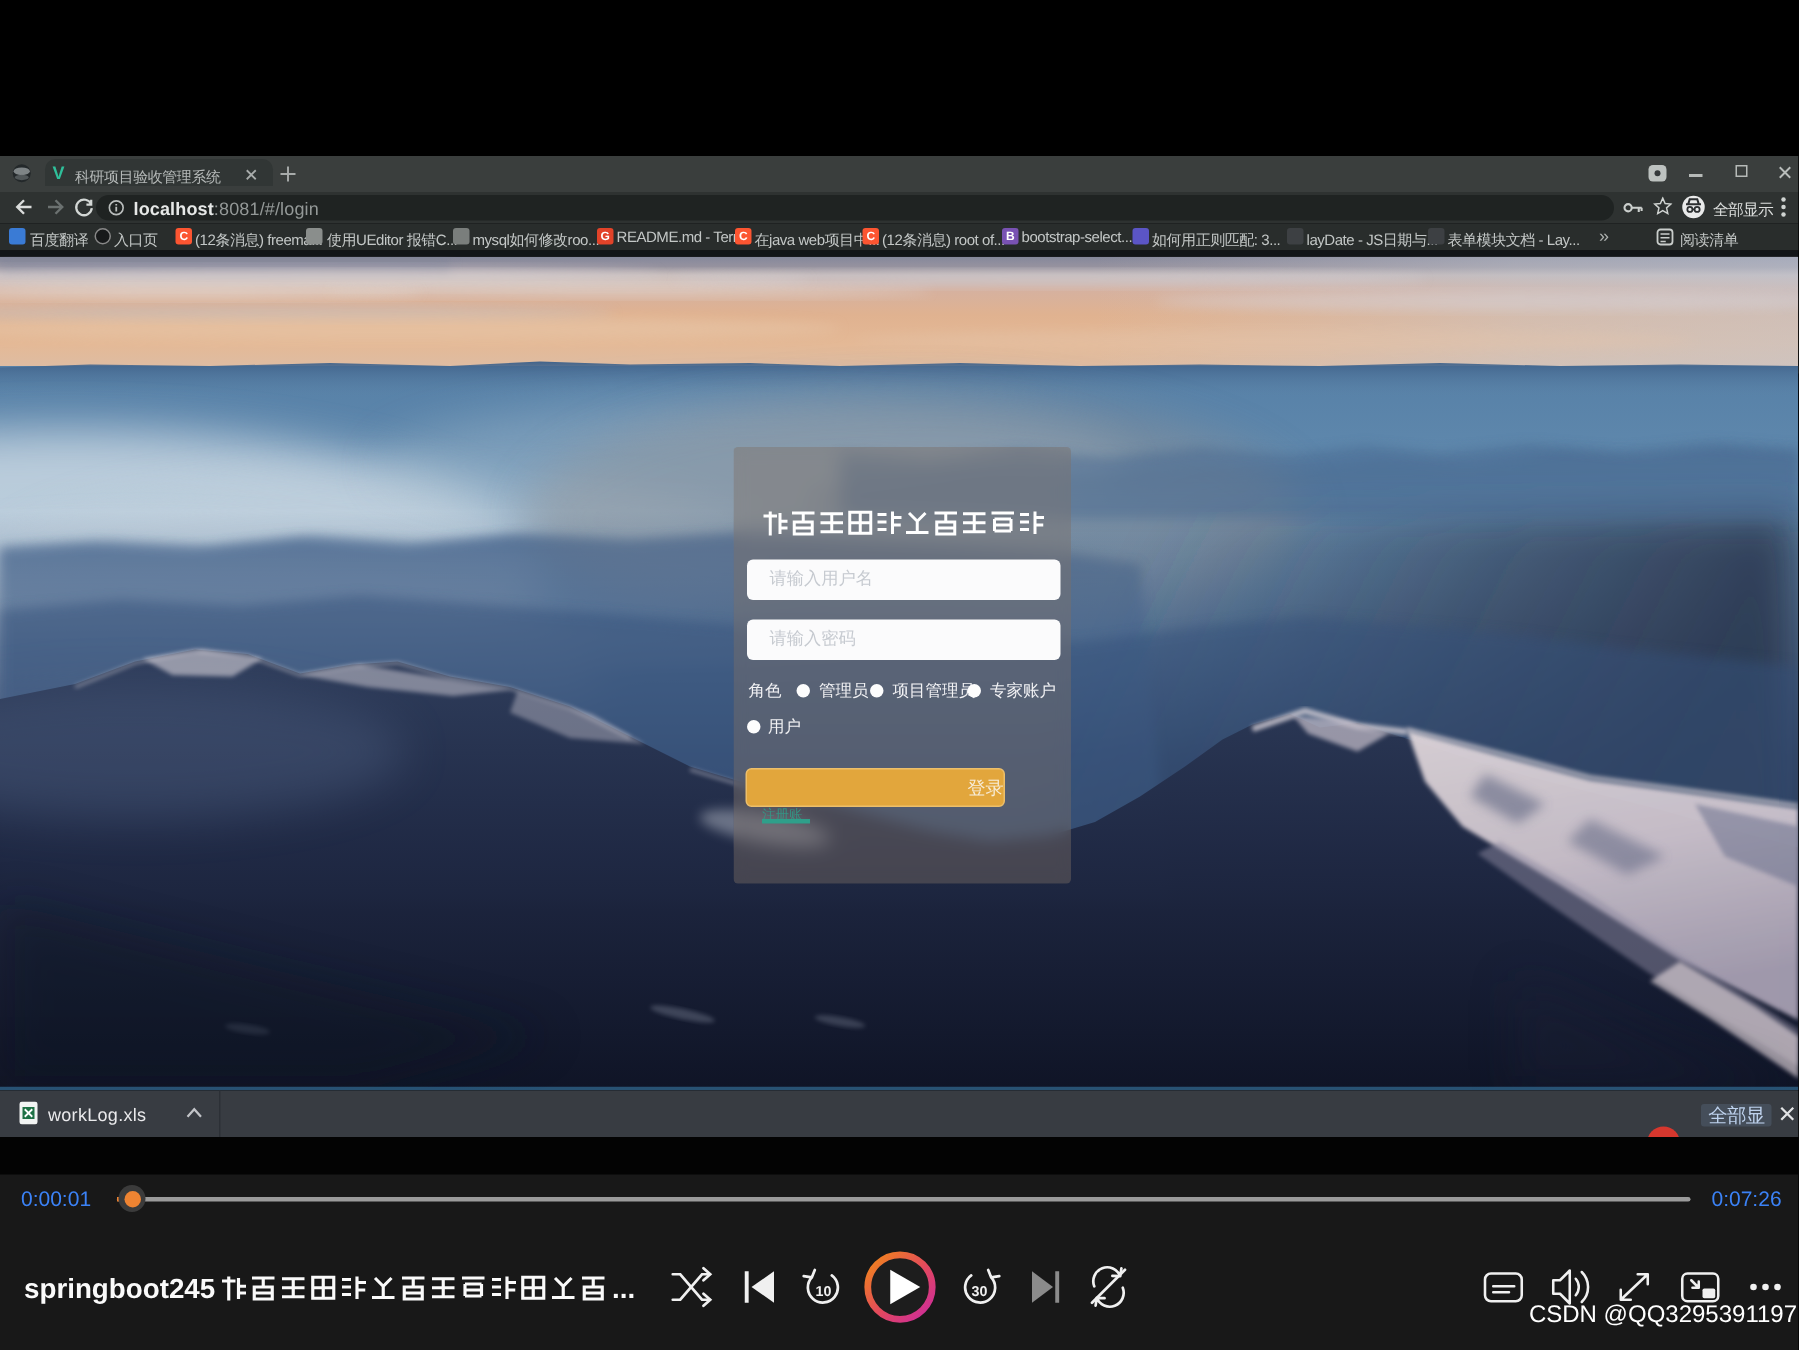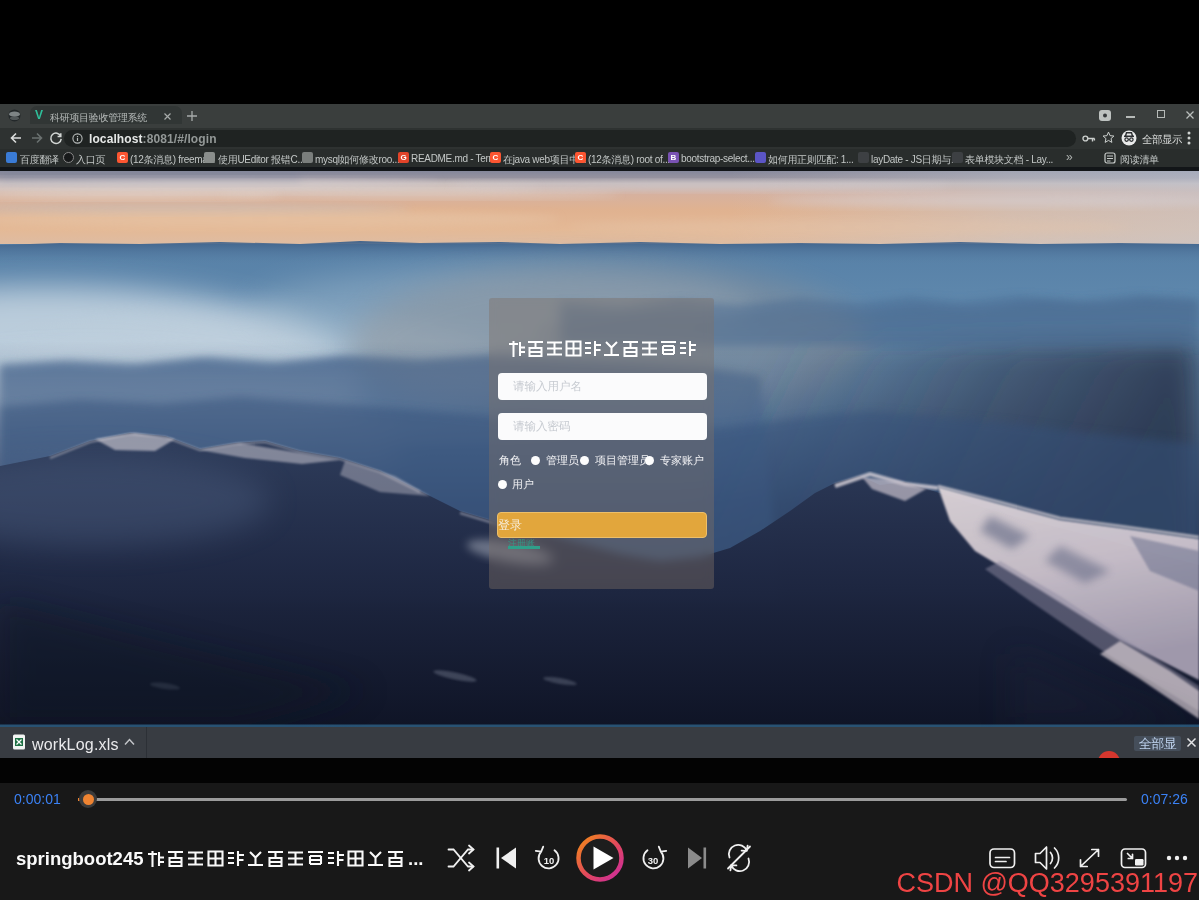--- a/index.html
+++ b/index.html
@@ -302,7 +302,7 @@
       <circle cx="5.5" cy="5.5" r="4.6" stroke="#b9bdbc" stroke-width="1.1" fill="none"></circle>
       <path d="M5.5 4.8 V8 M5.5 3 V4" stroke="#b9bdbc" stroke-width="1.2"></path>
     </svg>
-  <div class="abs" style="left:89px;top:132px;font-size:12px;line-height:14px;color:#e6e8e7;font-weight:bold;letter-spacing:0.1px">localhost<span style="color:#939897;font-weight:bold">:8081/#/login</span></div>
+  <div class="abs" style="left:89px;top:132px;font-size:12px;line-height:14px;color:#e6e8e7;font-weight:bold;letter-spacing:0.1px">localhost<span style="color:#939897;font-weight:normal">:8081/#/login</span></div>
   <svg class="abs" style="left:1082px;top:133px" width="14" height="11" viewBox="0 0 14 11">
       <circle cx="3.4" cy="5.5" r="2.4" stroke="#cbcfcd" stroke-width="1.4" fill="none"></circle>
       <path d="M5.8 5.5 H12.5 M10.5 5.5 V8.4 M12.4 5.5 V7.6" stroke="#cbcfcd" stroke-width="1.4" fill="none"></path>

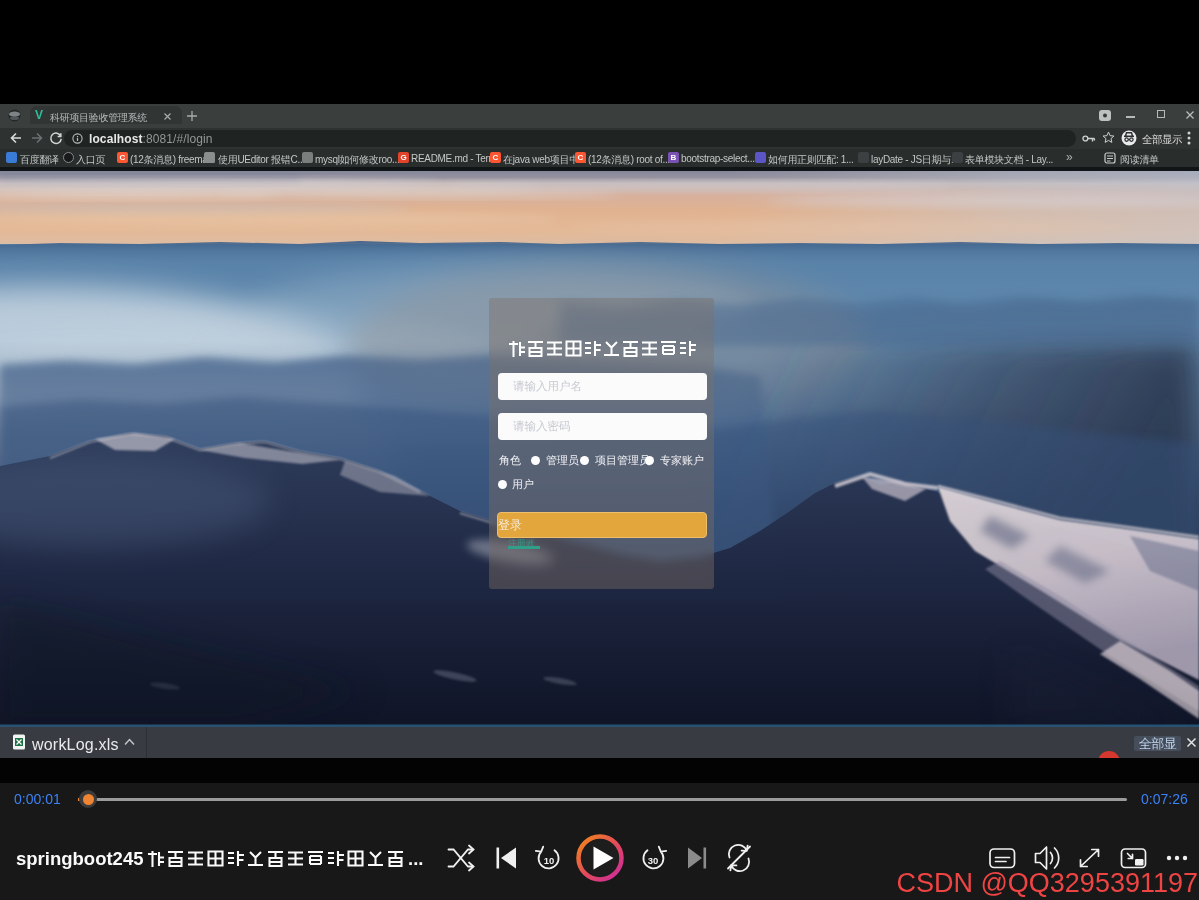--- a/index.html
+++ b/index.html
@@ -343,7 +343,7 @@
   <div class="bmi" style="left:668px;background:#7952b3">B</div>
   <div class="bml" style="left:681px">bootstrap-select...</div>
   <div class="bmi" style="left:755px;background:#5b55c5"></div>
-  <div class="bml" style="left:768px">如何用正则匹配: 1...</div>
+  <div class="bml" style="left:768px">如何用正则匹配: 3...</div>
   <div class="bmi" style="left:858px;background:#3d4043"></div>
   <div class="bml" style="left:871px">layDate - JS日期与...</div>
   <div class="bmi" style="left:952px;background:#3d4043"></div>

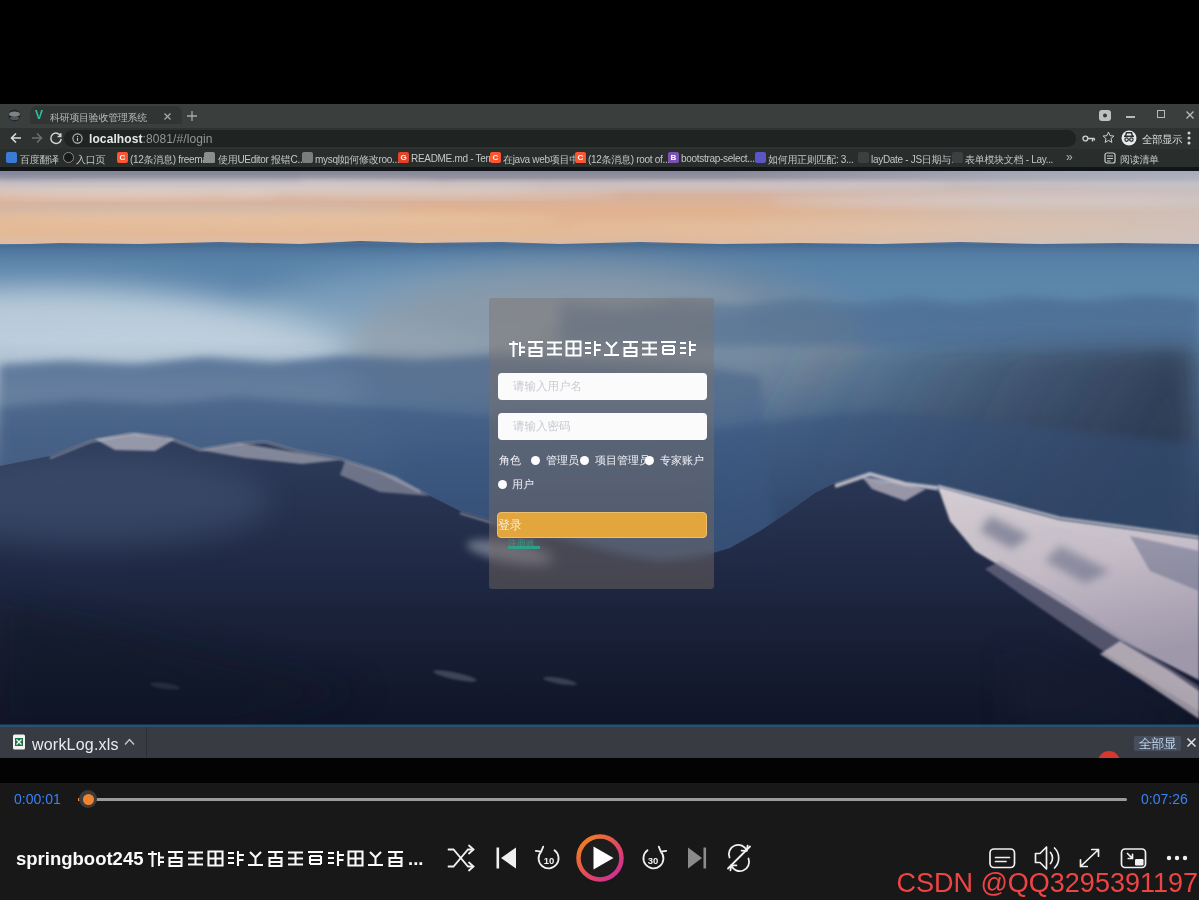--- a/index.html
+++ b/index.html
@@ -176,7 +176,7 @@
       <div class="rlbl" style="left:171px;top:155px">专家账户</div>
       <div class="rdot" style="left:9px;top:182px"></div>
       <div class="rlbl" style="left:23px;top:179px">用户</div>
-      <div class="abs" style="left:8px;top:214px;width:210px;height:26px;background:#e2a63c;border:1px solid #edbf6a;border-radius:4px;font-size:12px;color:#f7ecd8;text-align:left;line-height:24px">登录</div>
+      <div class="abs" style="left:8px;top:214px;width:173px;height:26px;background:#e2a63c;border:1px solid #edbf6a;border-radius:4px;font-size:12px;color:#f7ecd8;text-align:right;line-height:24px">登录</div>
       <div class="abs" style="left:19px;top:240px;width:32px;height:11px;border-bottom:3px solid #2f9f8a;color:rgba(47,159,138,0.85);font-size:9px;line-height:10px;overflow:hidden">注册账户</div>
     </div>
   </div>

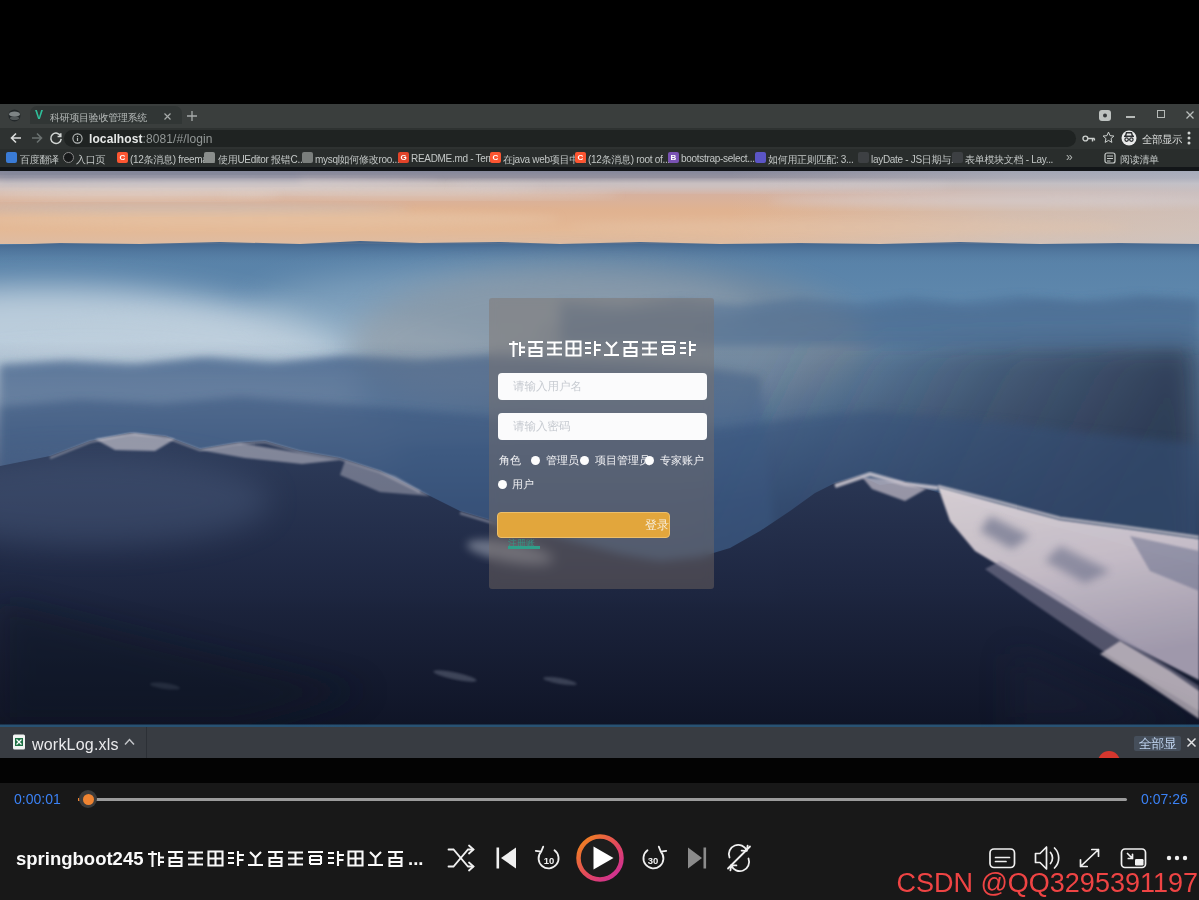--- a/index.html
+++ b/index.html
@@ -186,7 +186,7 @@
       <rect x="3" y="4" width="8" height="8" fill="#1e7145"></rect>
       <path d="M4.5 5.5 L9.5 10.5 M9.5 5.5 L4.5 10.5" stroke="#fff" stroke-width="1.2"></path>
     </svg>
-    <div class="abs" style="left:32px;top:9px;font-size:16px;color:#eaeaec;letter-spacing:0.2px">workLog.xls</div>
+    <div class="abs" style="left:32px;top:9px;font-size:12px;color:#eaeaec;letter-spacing:0.2px">workLog.xls</div>
     <svg class="abs" style="left:124px;top:11px" width="11" height="8" viewBox="0 0 11 8">
         <path d="M1 6.5 L5.5 1.5 L10 6.5" stroke="#c2c4c8" stroke-width="1.5" fill="none"></path>
       </svg>

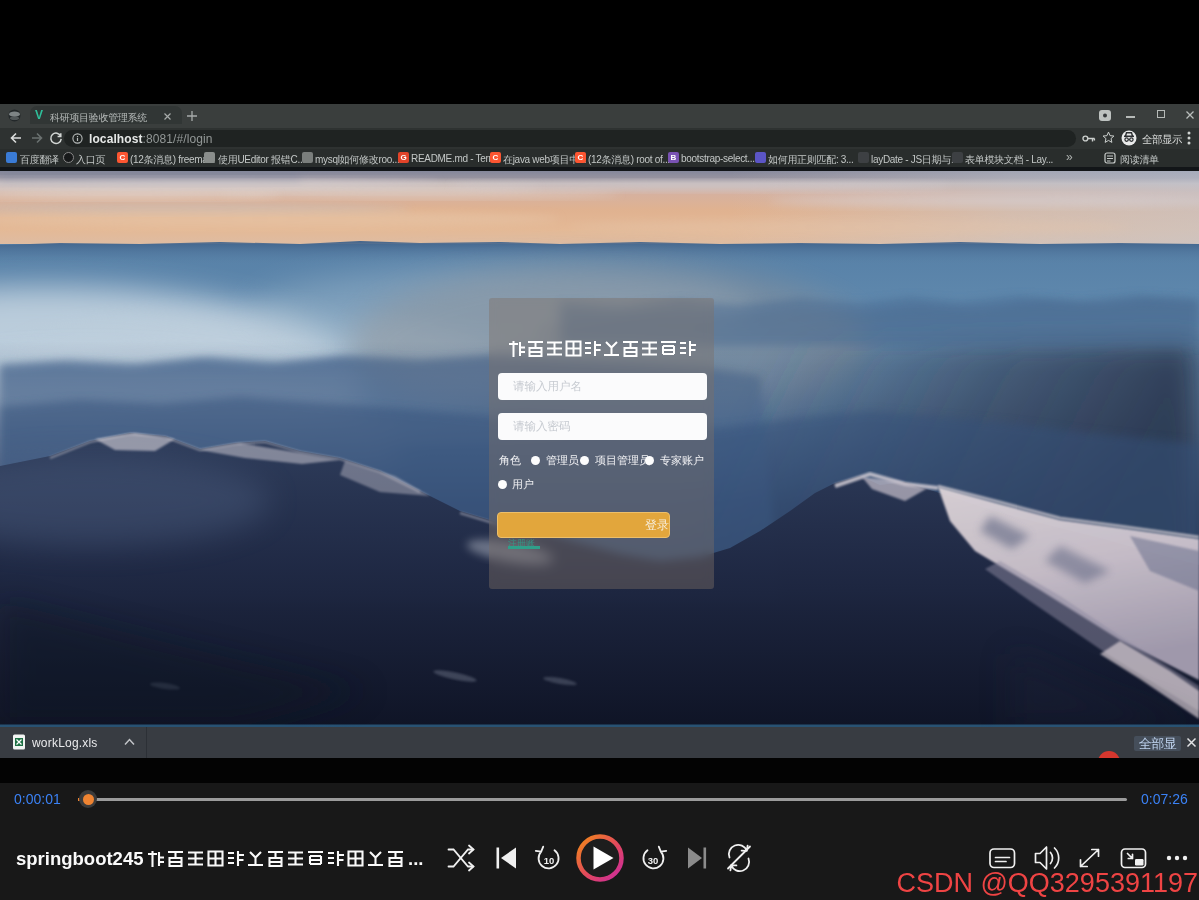--- a/index.html
+++ b/index.html
@@ -264,7 +264,7 @@
         <circle cx="1177" cy="100" r="2.2" fill="#f0f0f0"></circle>
         <circle cx="1185" cy="100" r="2.2" fill="#f0f0f0"></circle>
     </svg>
-    <div class="abs" style="right:1px;top:110px;font-size:27px;color:#ef4444;letter-spacing:0px">CSDN @QQ3295391197</div>
+    <div class="abs" style="right:1px;top:110px;font-size:16px;color:#ffffff;letter-spacing:0px">CSDN @QQ3295391197</div>
   </div>
   <svg class="abs" style="left:8px;top:109px" width="13" height="13" viewBox="0 0 13 13">
     <circle cx="6.5" cy="6.5" r="6" fill="#23282a"></circle>

